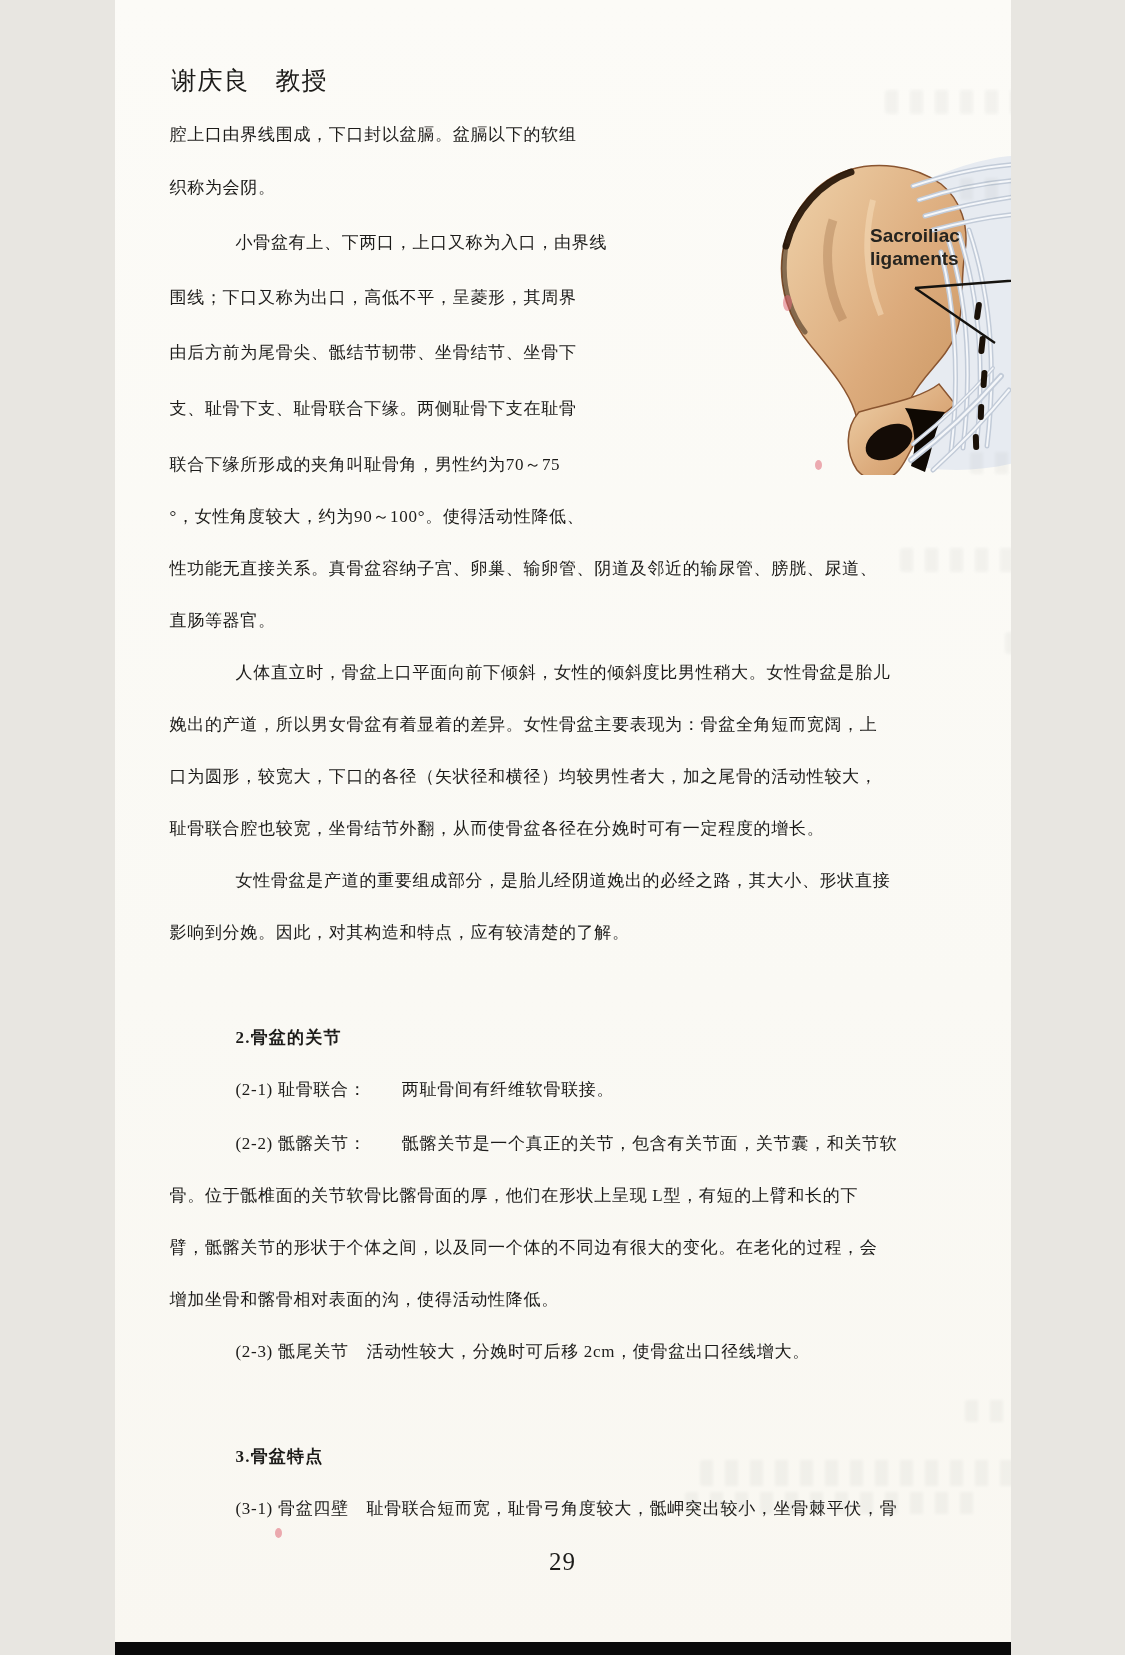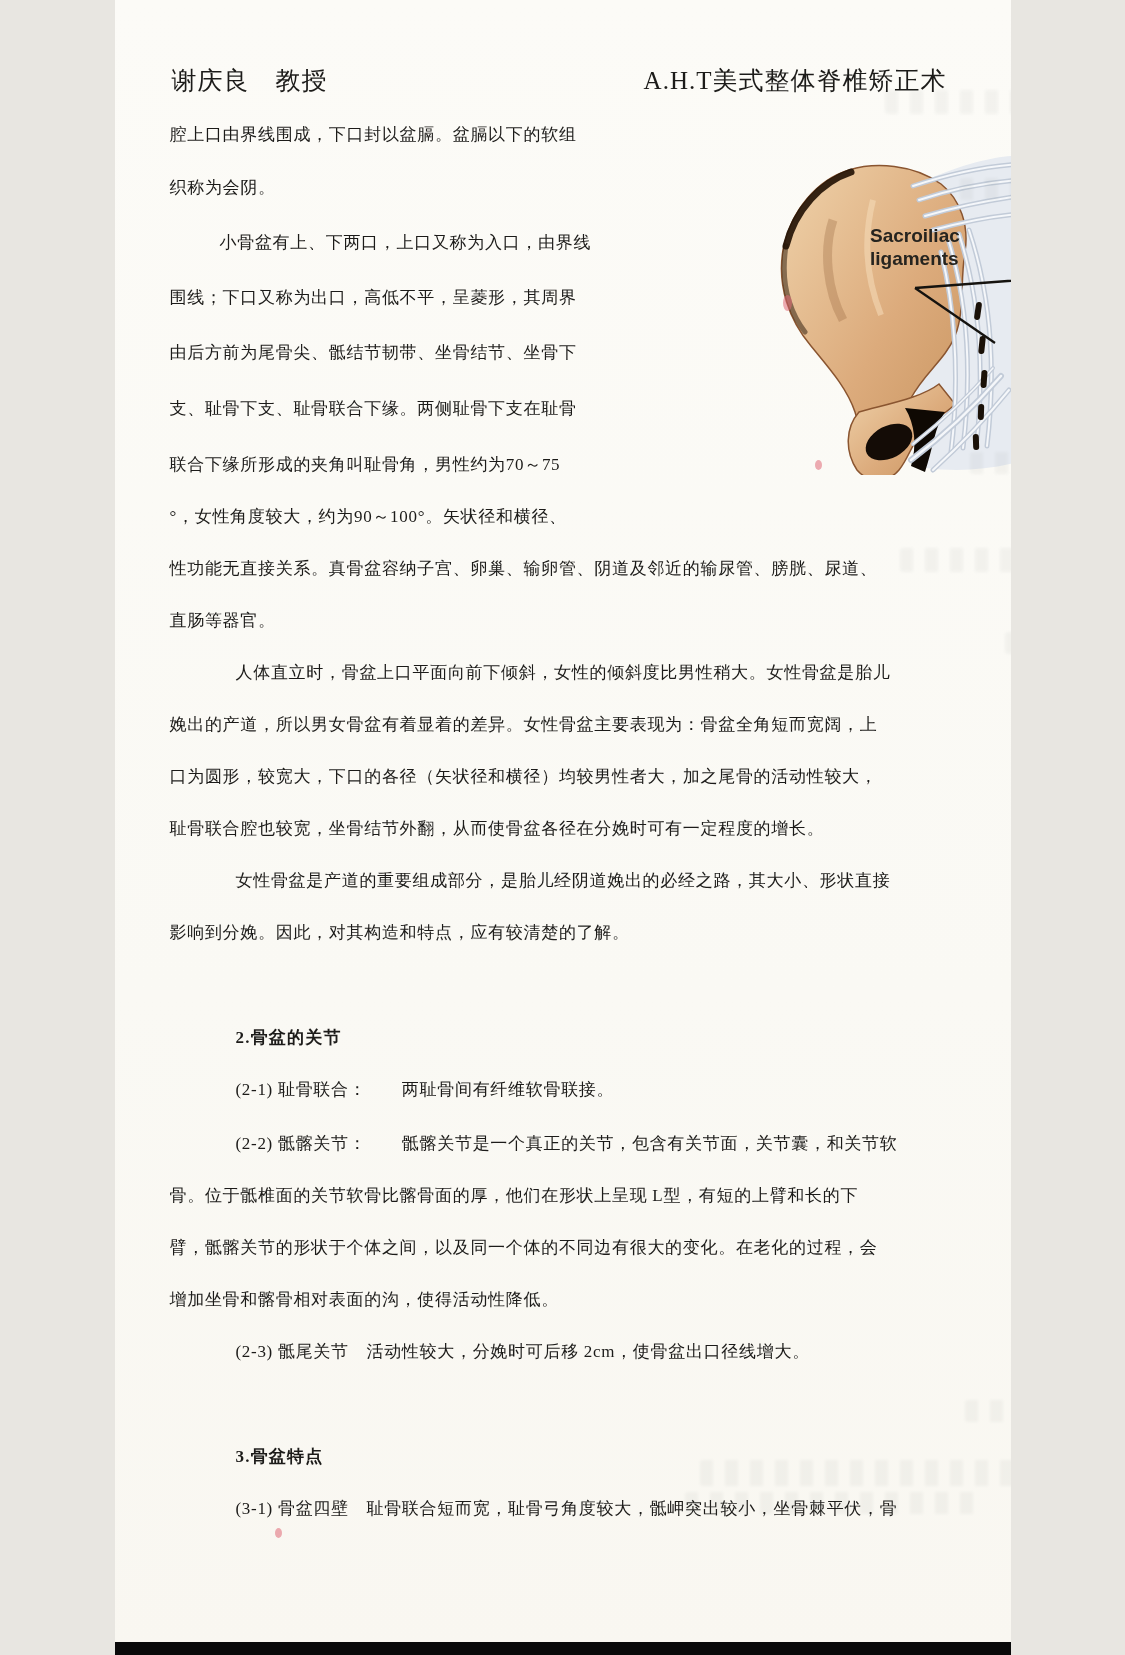--- a/index.html
+++ b/index.html
@@ -56,7 +56,6 @@
 <div class="scan">
 
   <div class="hdr hdr-left">谢庆良　教授</div>
-  <div class="hdr hdr-right">A.H.T美式整体脊椎矫正术</div>
 
   <div id="text-layer">
       <div class="line" style="left: 55px; top: 118px;">腔上口由界线围成，下口封以盆膈。盆膈以下的软组</div>

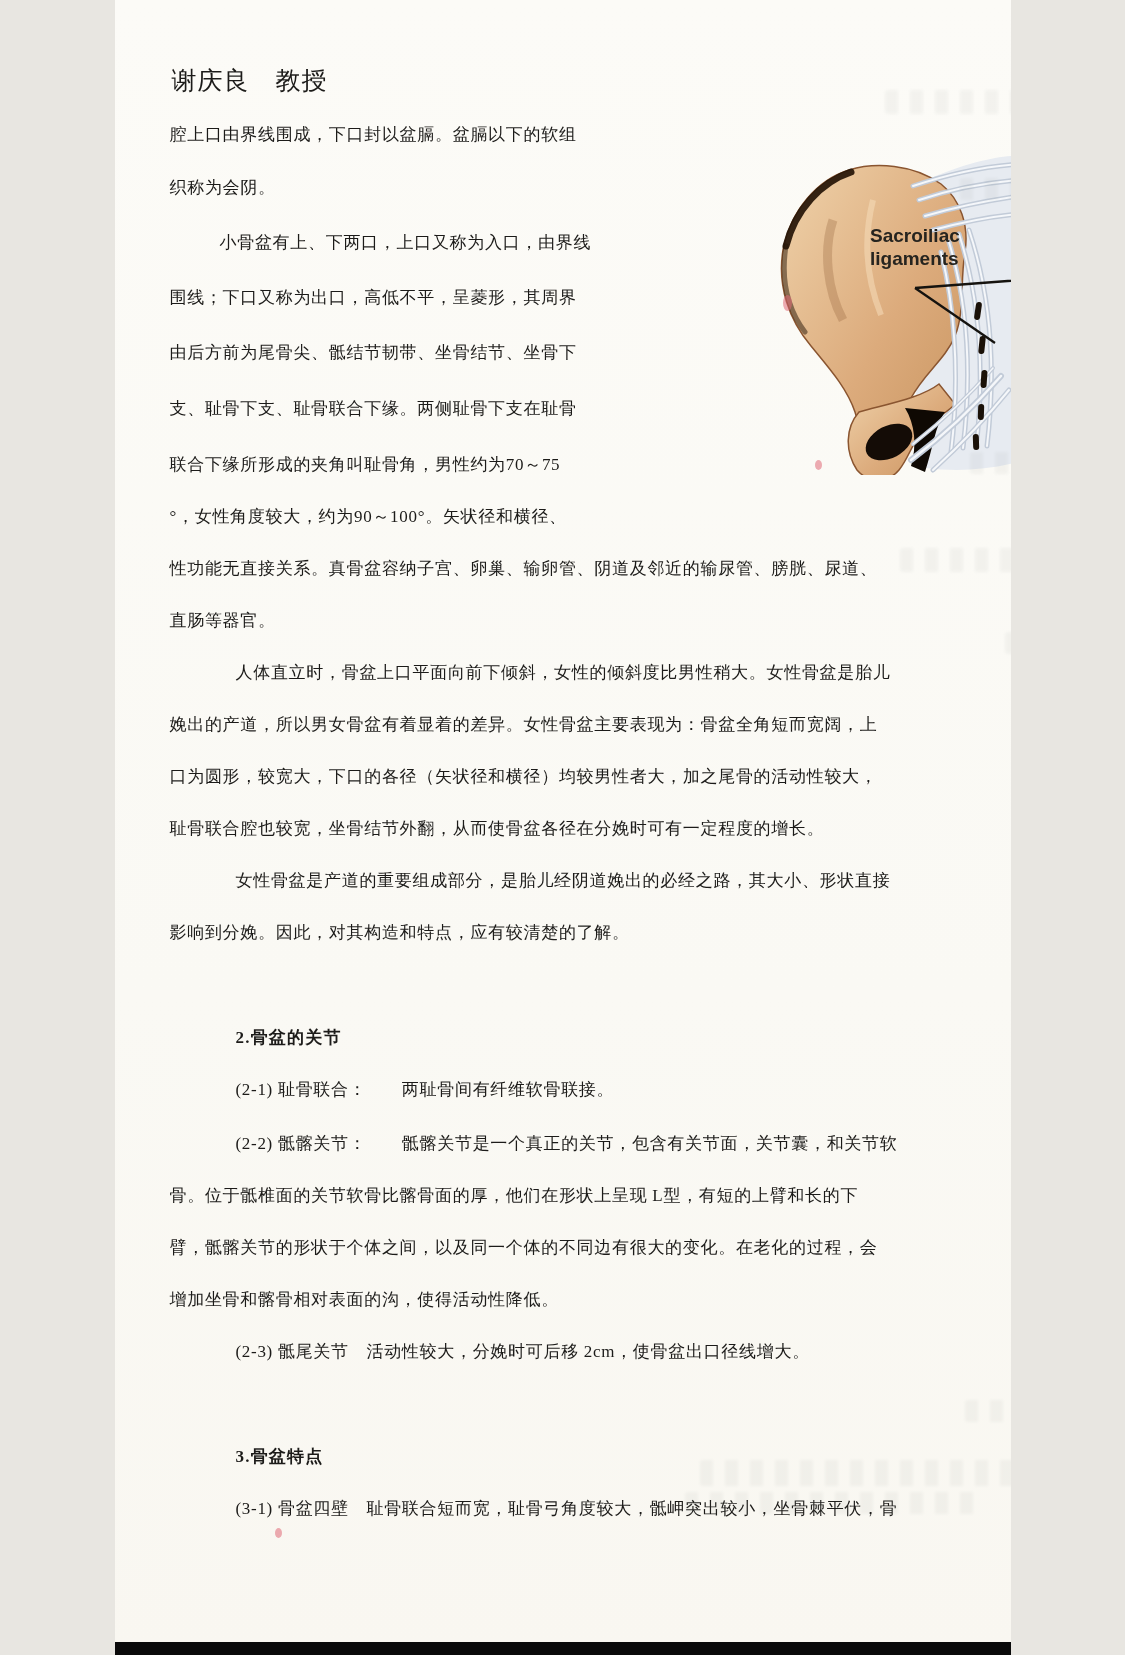--- a/index.html
+++ b/index.html
@@ -60,7 +60,7 @@
   <div id="text-layer">
       <div class="line" style="left: 55px; top: 118px;">腔上口由界线围成，下口封以盆膈。盆膈以下的软组</div>
       <div class="line" style="left: 55px; top: 171px;">织称为会阴。</div>
-      <div class="line" style="left: 105px; top: 226px;">小骨盆有上、下两口，上口又称为入口，由界线</div>
+      <div class="line" style="left: 121px; top: 226px;">小骨盆有上、下两口，上口又称为入口，由界线</div>
       <div class="line" style="left: 55px; top: 281px;">围线；下口又称为出口，高低不平，呈菱形，其周界</div>
       <div class="line" style="left: 55px; top: 336px; text-align: right;">由后方前为尾骨尖、骶结节韧带、坐骨结节、坐骨下</div>
       <div class="line" style="left: 55px; top: 392px;">支、耻骨下支、耻骨联合下缘。两侧耻骨下支在耻骨</div>

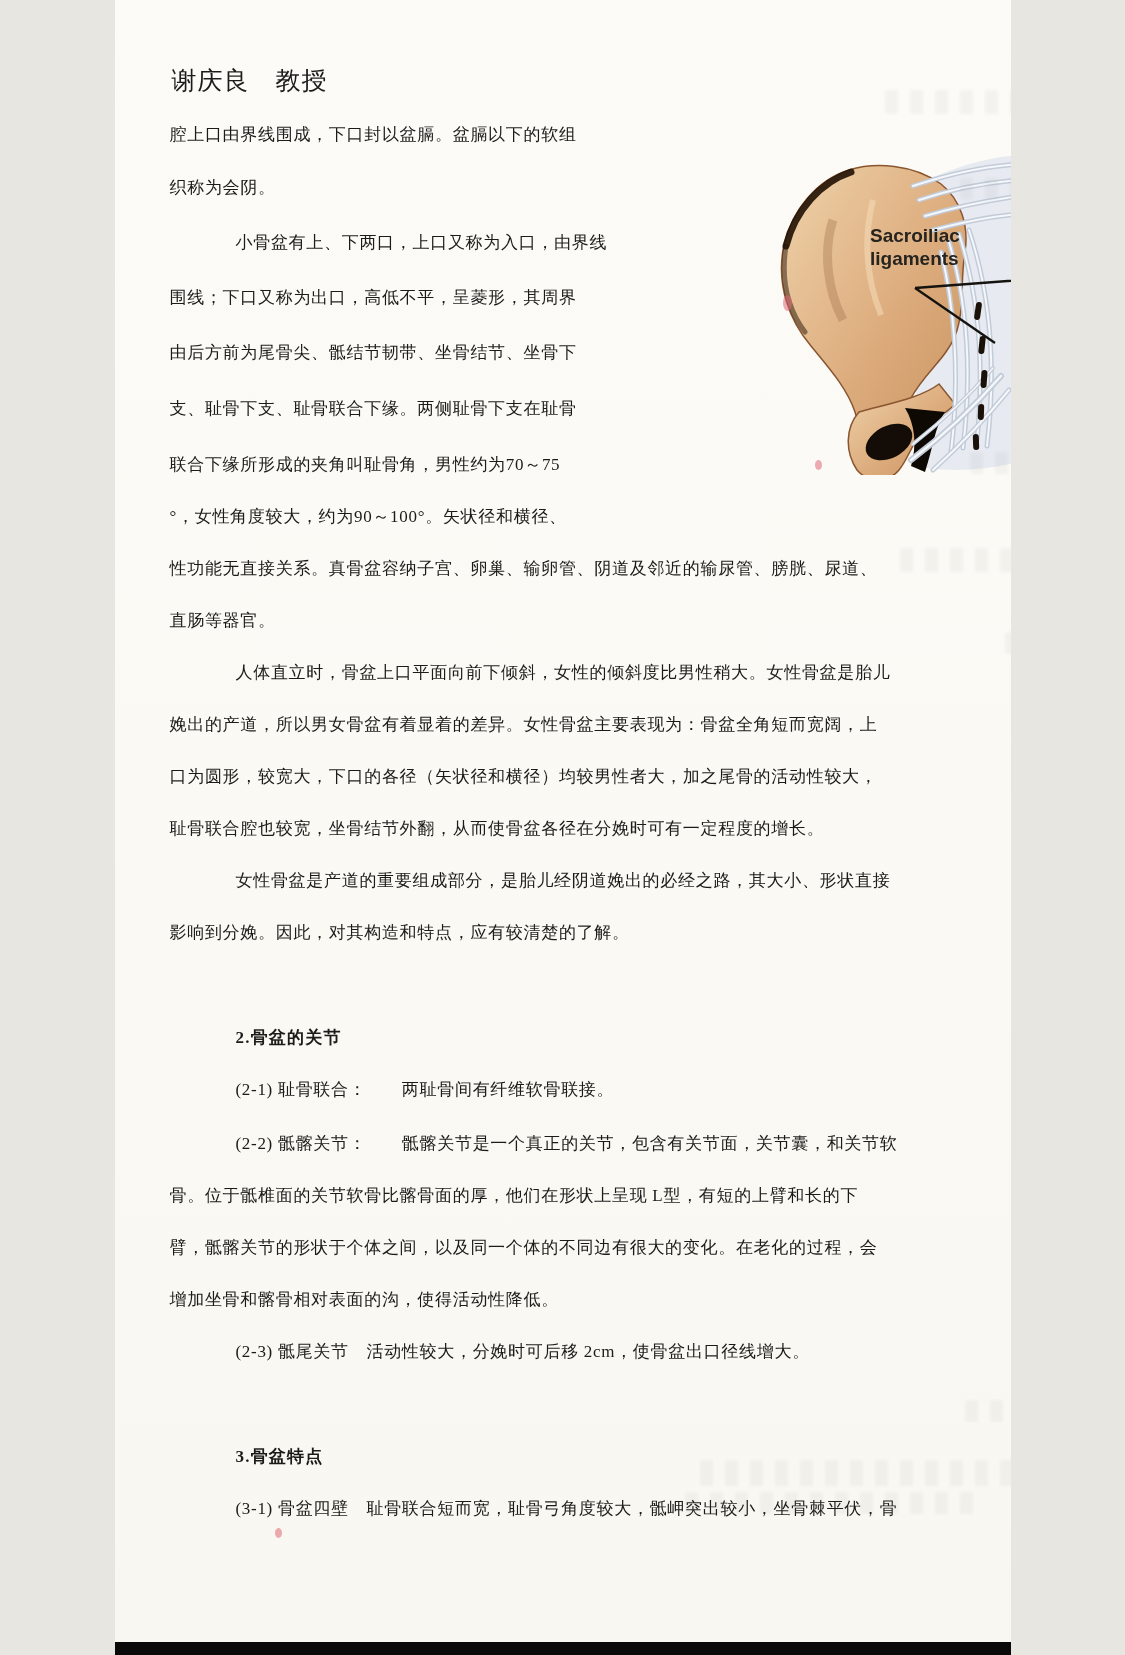--- a/index.html
+++ b/index.html
@@ -65,7 +65,7 @@
       <div class="line" style="left: 55px; top: 336px; text-align: right;">由后方前为尾骨尖、骶结节韧带、坐骨结节、坐骨下</div>
       <div class="line" style="left: 55px; top: 392px;">支、耻骨下支、耻骨联合下缘。两侧耻骨下支在耻骨</div>
       <div class="line" style="left: 55px; top: 448px;">联合下缘所形成的夹角叫耻骨角，男性约为70～75</div>
-      <div class="line" style="left: 55px; top: 500px;">°，女性角度较大，约为90～100°。矢状径和横径、</div>
+      <div class="line" style="left: 55px; top: 500px;">°，女性角度较大，约为90～100°。使得活动性降低、</div>
       <div class="line" style="left: 55px; top: 552px;">性功能无直接关系。真骨盆容纳子宫、卵巢、输卵管、阴道及邻近的输尿管、膀胱、尿道、</div>
       <div class="line" style="left: 55px; top: 604px;">直肠等器官。</div>
       <div class="line" style="left: 121px; top: 656px;">人体直立时，骨盆上口平面向前下倾斜，女性的倾斜度比男性稍大。女性骨盆是胎儿</div>

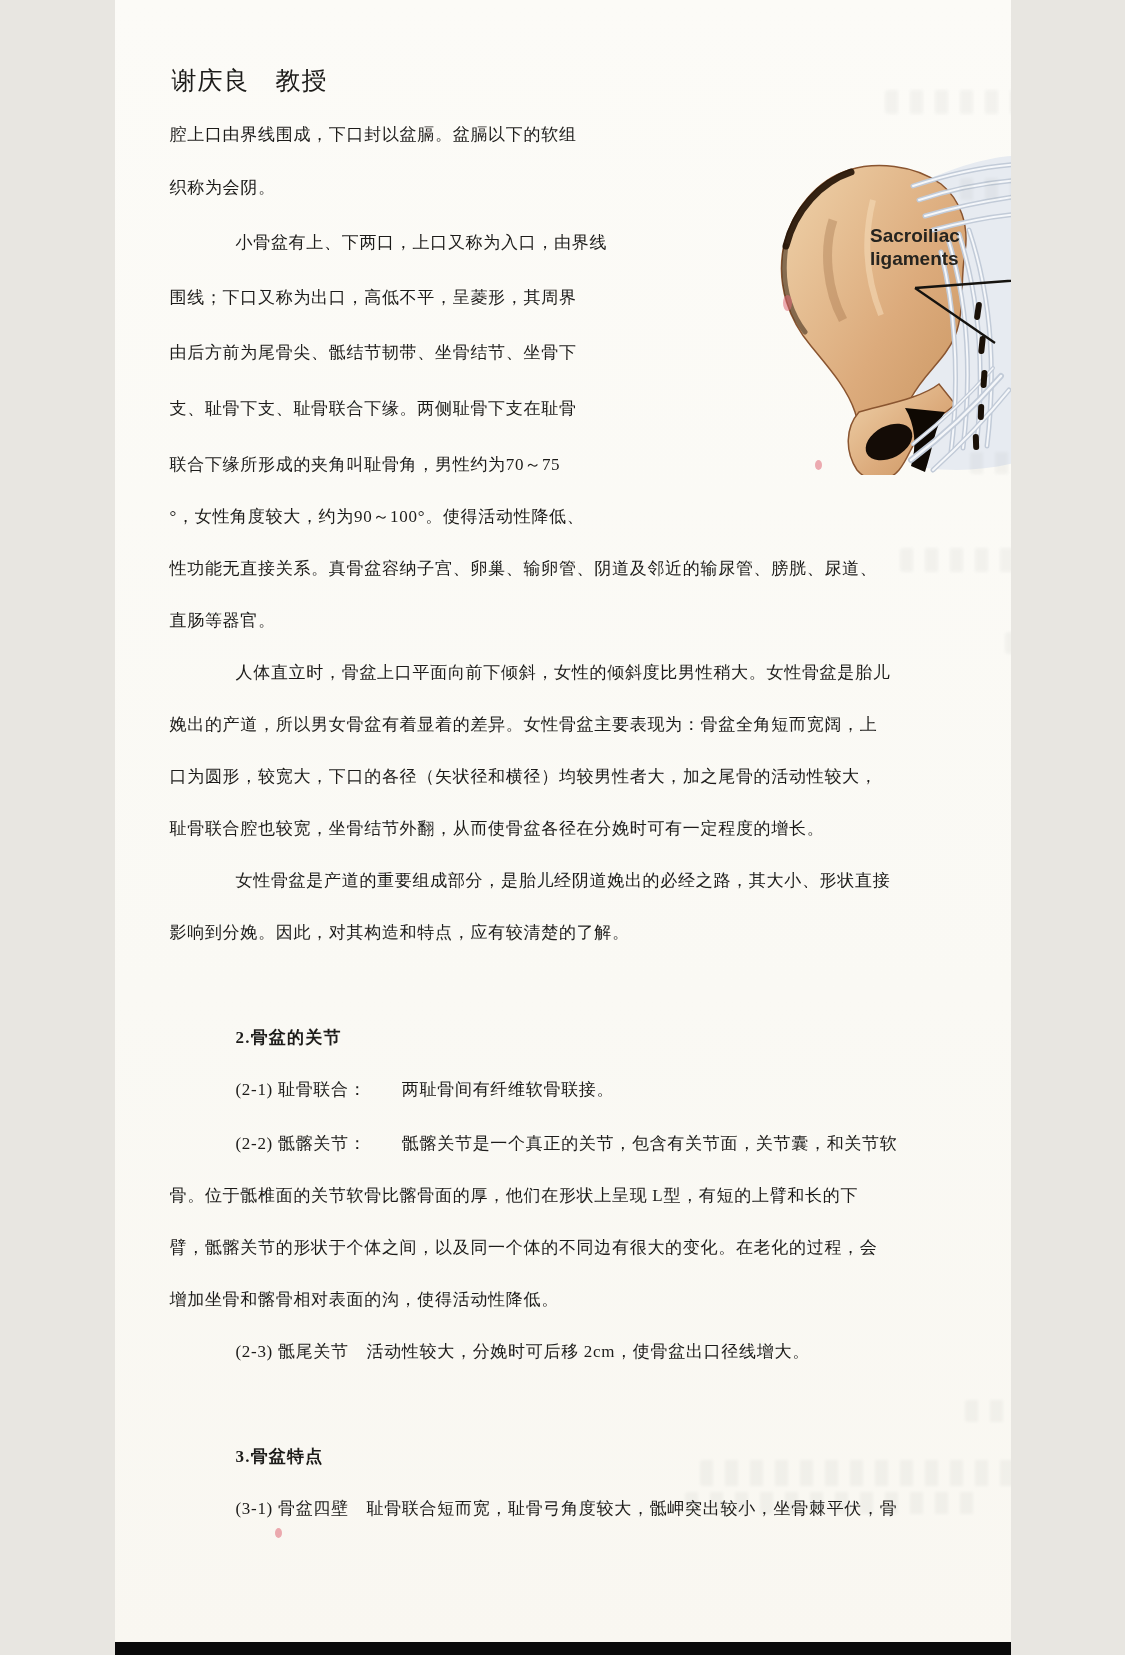--- a/index.html
+++ b/index.html
@@ -228,6 +228,7 @@
   <div class="speck" style="left:700px;top:460px;width:7px;height:10px;"></div>
   <div class="speck" style="left:160px;top:1528px;width:7px;height:10px;"></div>
 
+  <div class="pagenum">29</div>
 
   <div class="edge-band"></div>
 </div>

